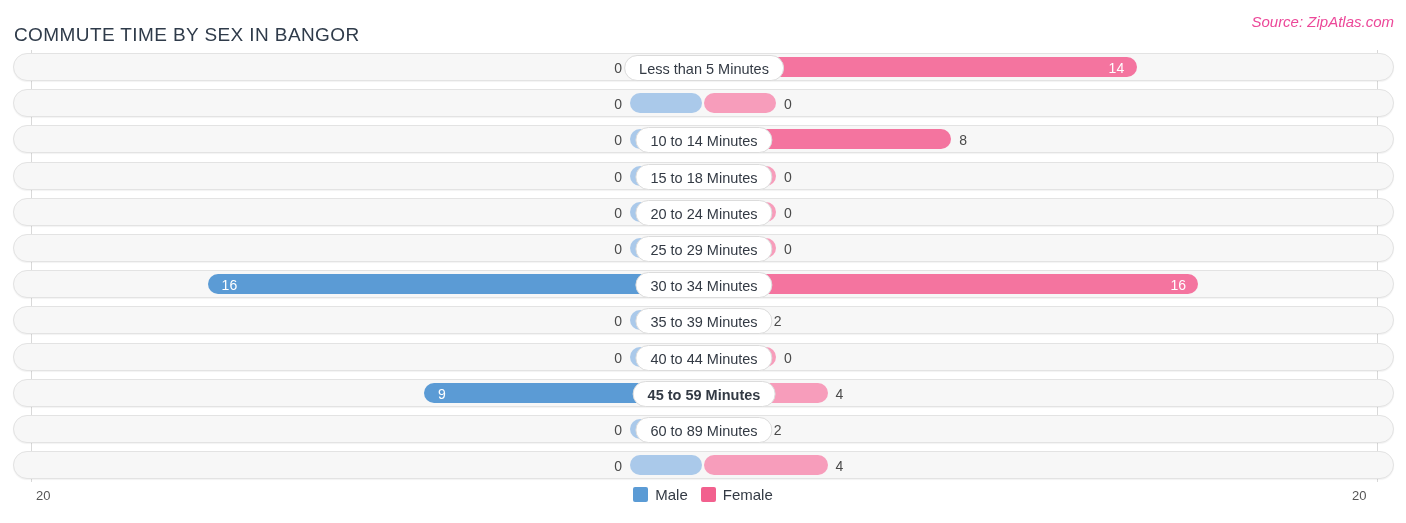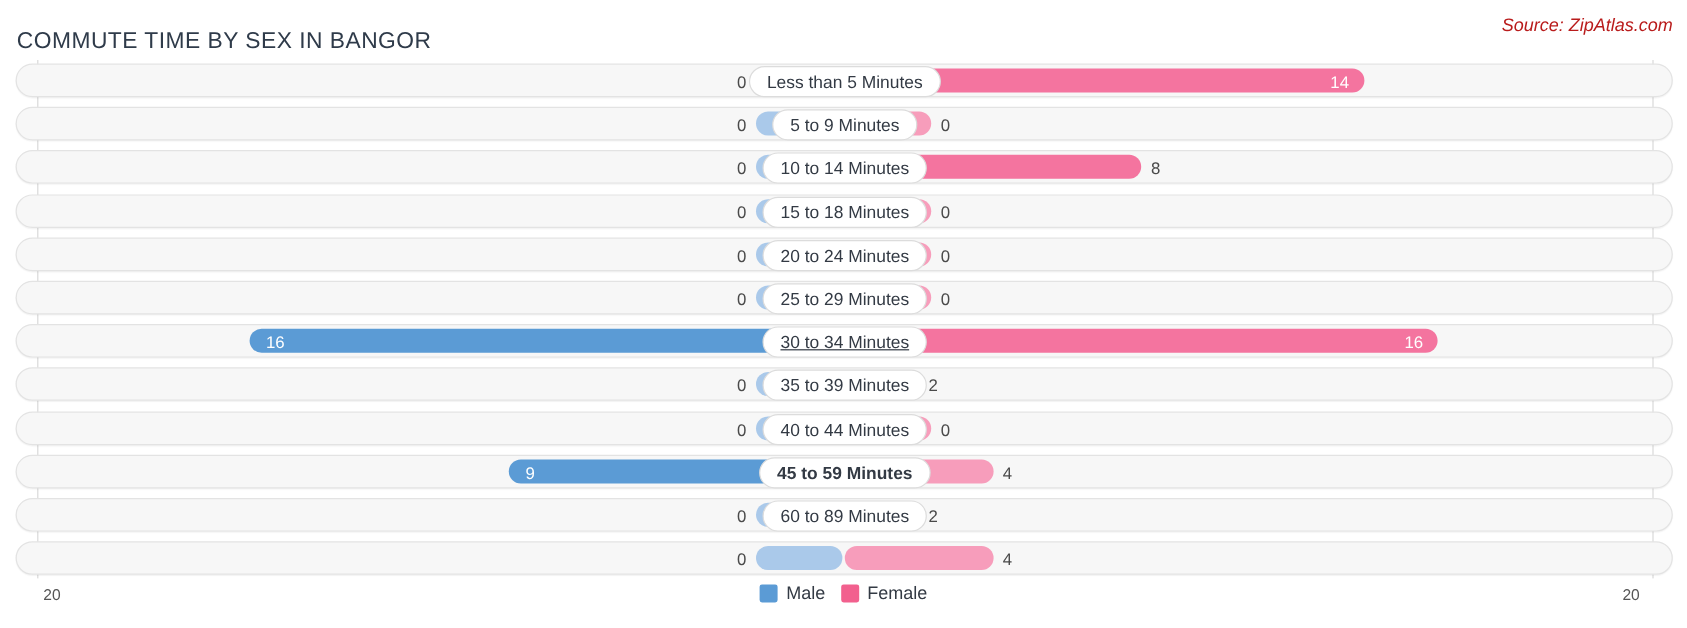--- a/index.html
+++ b/index.html
@@ -20,7 +20,7 @@
   }
   .source{
     position:absolute;right:12px;top:13px;
-    font-size:15px;font-style:italic;color:#b91c1c;white-space:nowrap;
+    font-size:15px;font-style:italic;color:#ec4899;white-space:nowrap;
   }
 
   

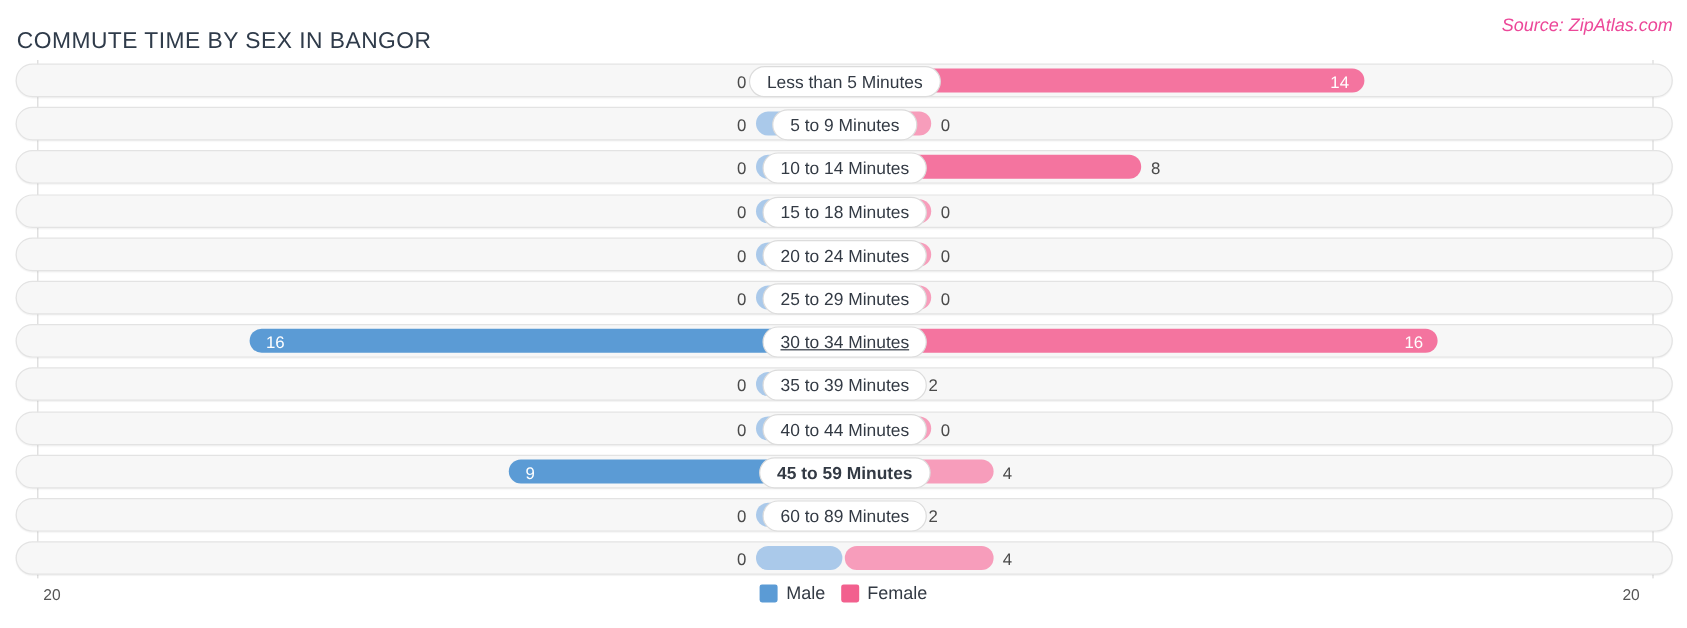--- a/index.html
+++ b/index.html
@@ -102,7 +102,6 @@
         <div class="val" style="right: 771px;">0</div>
         <div class="bar female zero" style="left: 690px; width: 72px;"></div>
         <div class="val" style="left: 770px;">0</div>
-        <div class="pill" style="left: 690px;">5 to 9 Minutes</div>
       </div>
       <div class="row" style="top: 75.4px;">
         <div class="bar male zero" style="right: 691px; width: 72px;"></div>

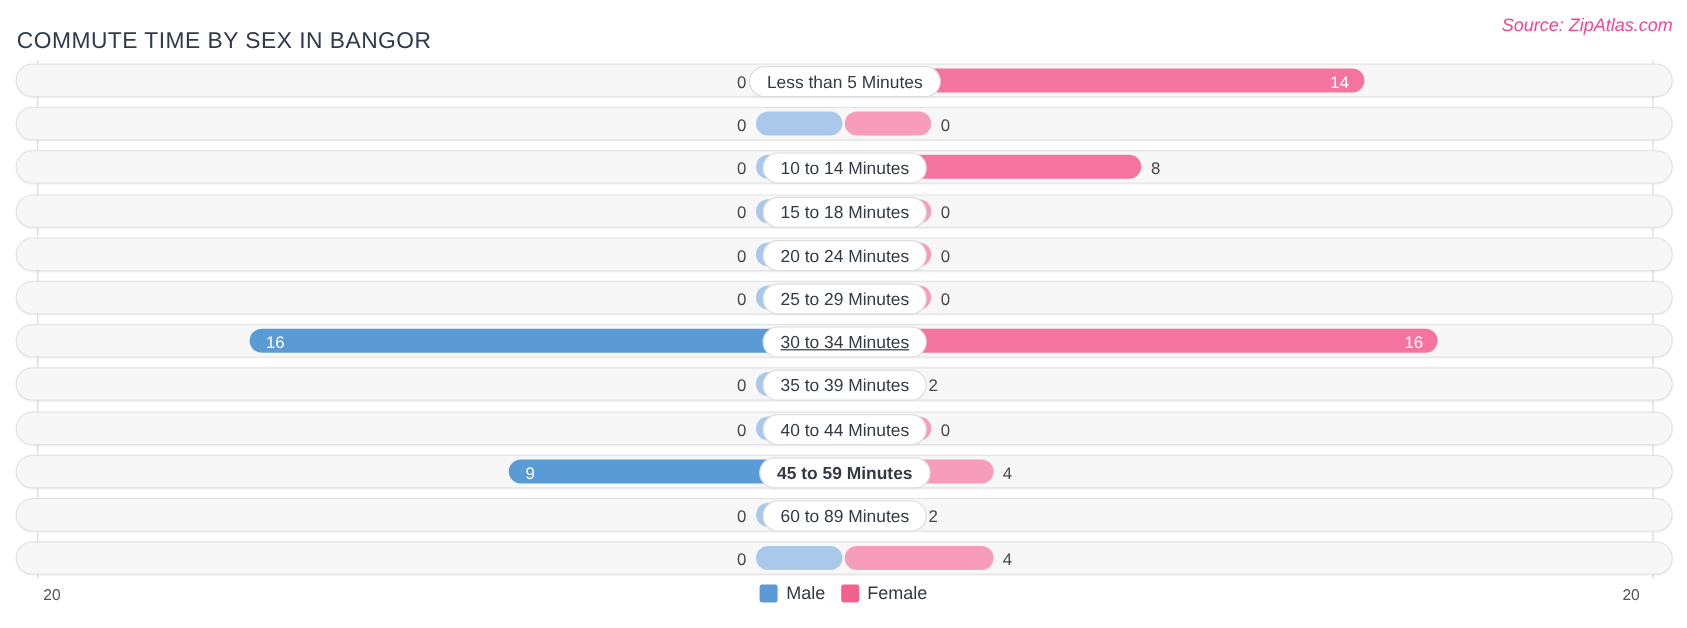--- a/index.html
+++ b/index.html
@@ -136,7 +136,7 @@
         <div class="val inside" style="left: 207.6px;">16</div>
         <div class="bar female mid" style="left: 690px; width: 494.4px;"></div>
         <div class="val inside" style="left: 1156.4px;">16</div>
-        <div class="pill" style="left: 690px; text-decoration: underline;">30 to 34 Minutes</div>
+        <div class="pill" style="left: 690px;">30 to 34 Minutes</div>
       </div>
       <div class="row" style="top: 256.4px;">
         <div class="bar male zero" style="right: 691px; width: 72px;"></div>

